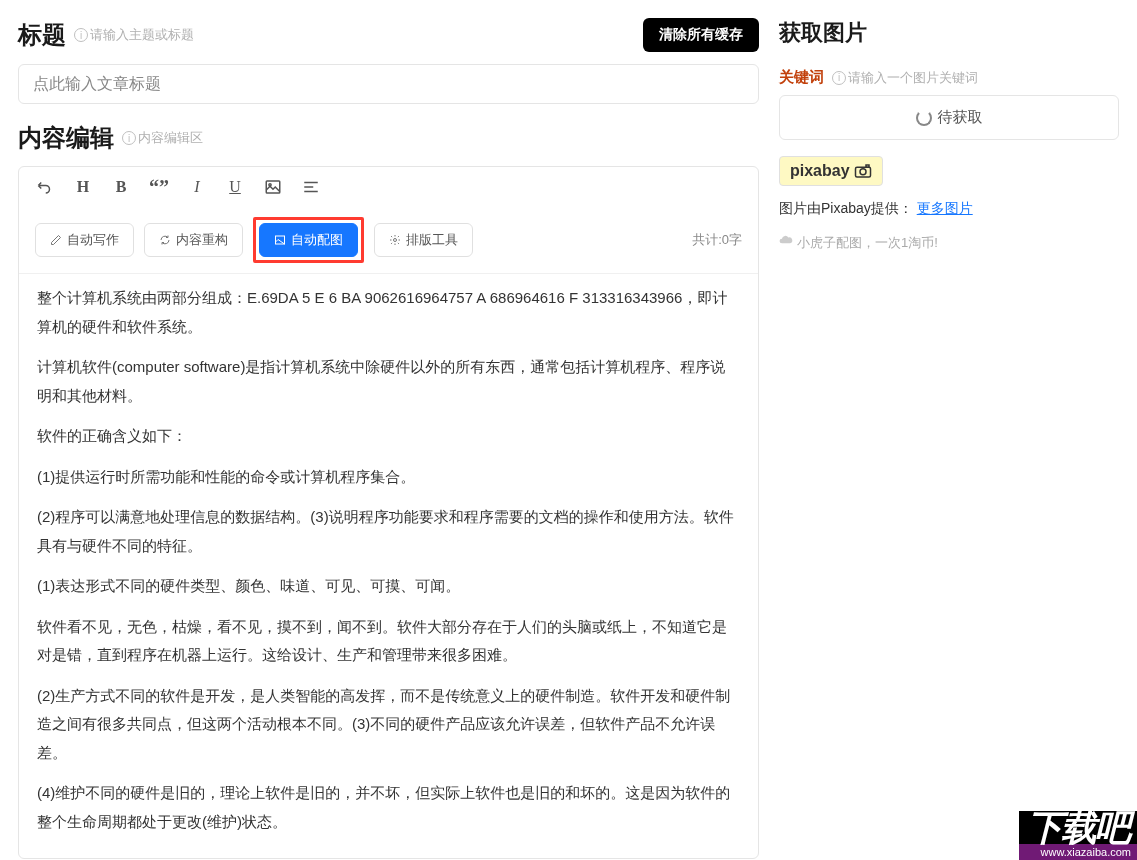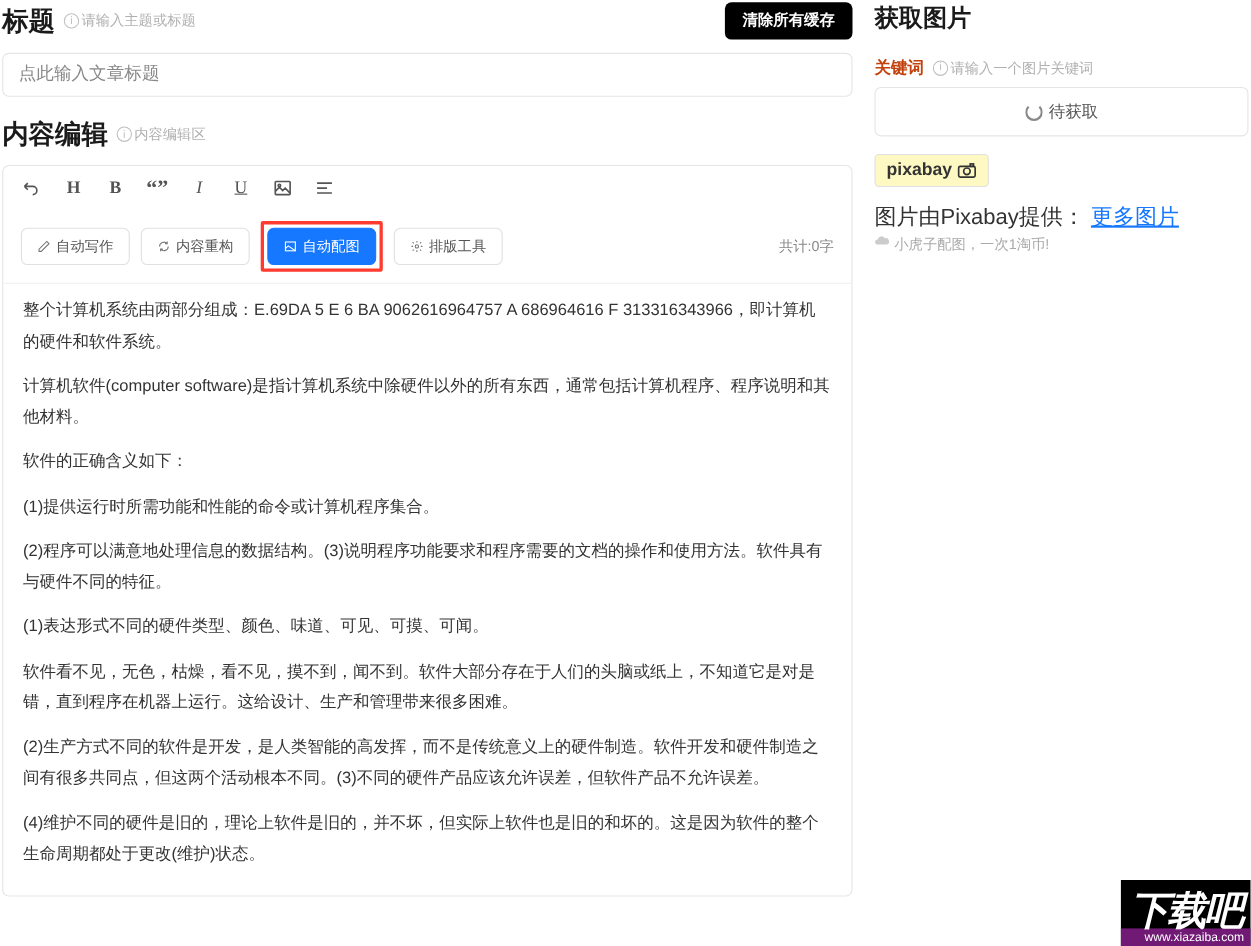--- a/index.html
+++ b/index.html
@@ -4,7 +4,7 @@
   <style>
     * { margin: 0; padding: 0; box-sizing: border-box; }
     body { font-family: -apple-system, "PingFang SC", "Microsoft YaHei", sans-serif; background: #fff; color: #333; }
-    .container { display: flex; width: 1137px; height: 860px; padding: 2px; gap: 20px; }
+    .container { display: flex; width: 1137px; height: 860px; padding: 18px; gap: 20px; }
     .main { flex: 1; min-width: 0; }
     .sidebar { width: 340px; }
     

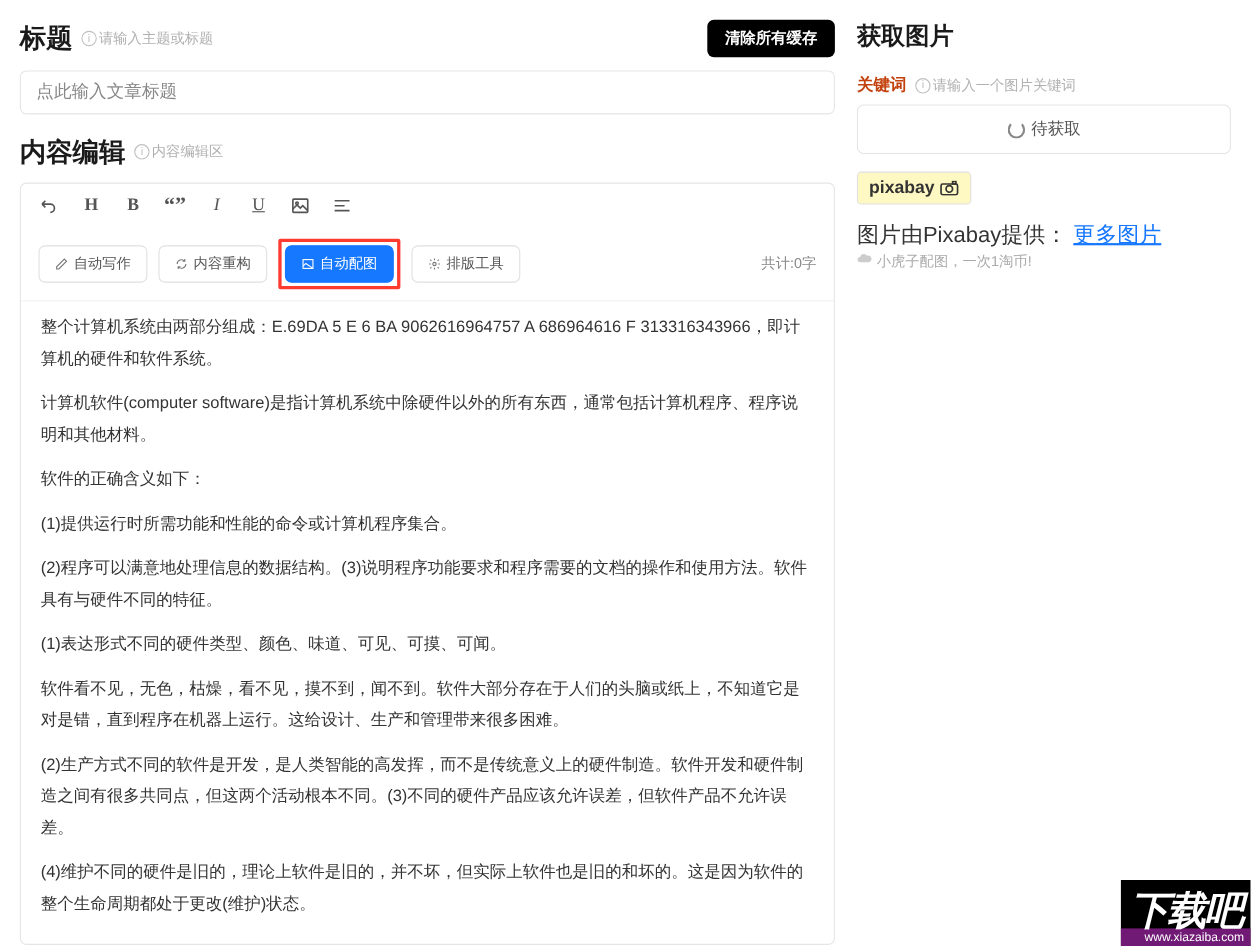--- a/index.html
+++ b/index.html
@@ -46,7 +46,7 @@
     
     .pixabay-badge { display: inline-flex; align-items: center; background: #fef9c3; border: 1px solid #e0e0e0; border-radius: 4px; padding: 5px 10px; font-family: Arial; font-weight: bold; font-size: 16px; color: #333; gap: 4px; margin-bottom: 14px; }
     
-    .credit-row { font-size: 20px; color: #333; margin-bottom: 2px; }
+    .credit-row { font-size: 14px; color: #333; margin-bottom: 16px; }
     .credit-row a { color: #1677ff; text-decoration: underline; }
     
     .footer-note { font-size: 13px; color: #aaa; display: flex; align-items: flex-start; gap: 4px; }

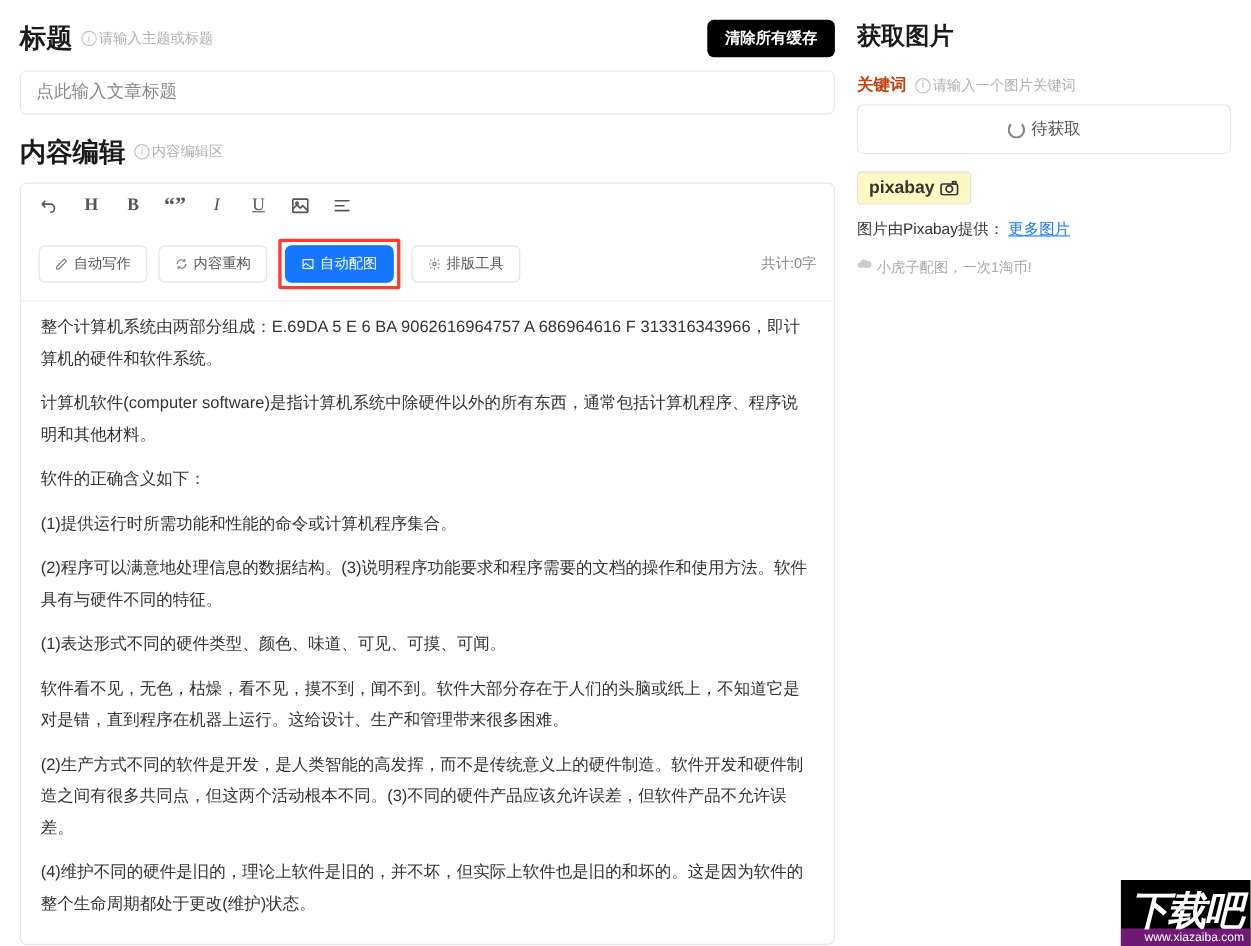--- a/index.html
+++ b/index.html
@@ -51,7 +51,7 @@
     
     .footer-note { font-size: 13px; color: #aaa; display: flex; align-items: flex-start; gap: 4px; }
     
-    .watermark { position: absolute; right: 0; bottom: 0; background: #000; color: #fff; padding: 12px 0 0 0; font-family: "SimHei", sans-serif; text-align: right; }
+    .watermark { position: absolute; right: 0; bottom: 0; background: #000; color: #fff; padding: 1px 0 0 0; font-family: "SimHei", sans-serif; text-align: right; }
     .watermark-big { font-size: 36px; font-weight: bold; font-style: italic; letter-spacing: -2px; line-height: 0.9; padding: 0 8px; }
     .watermark-url { font-size: 11px; background: #701a75; padding: 2px 6px; display: block; }
     

